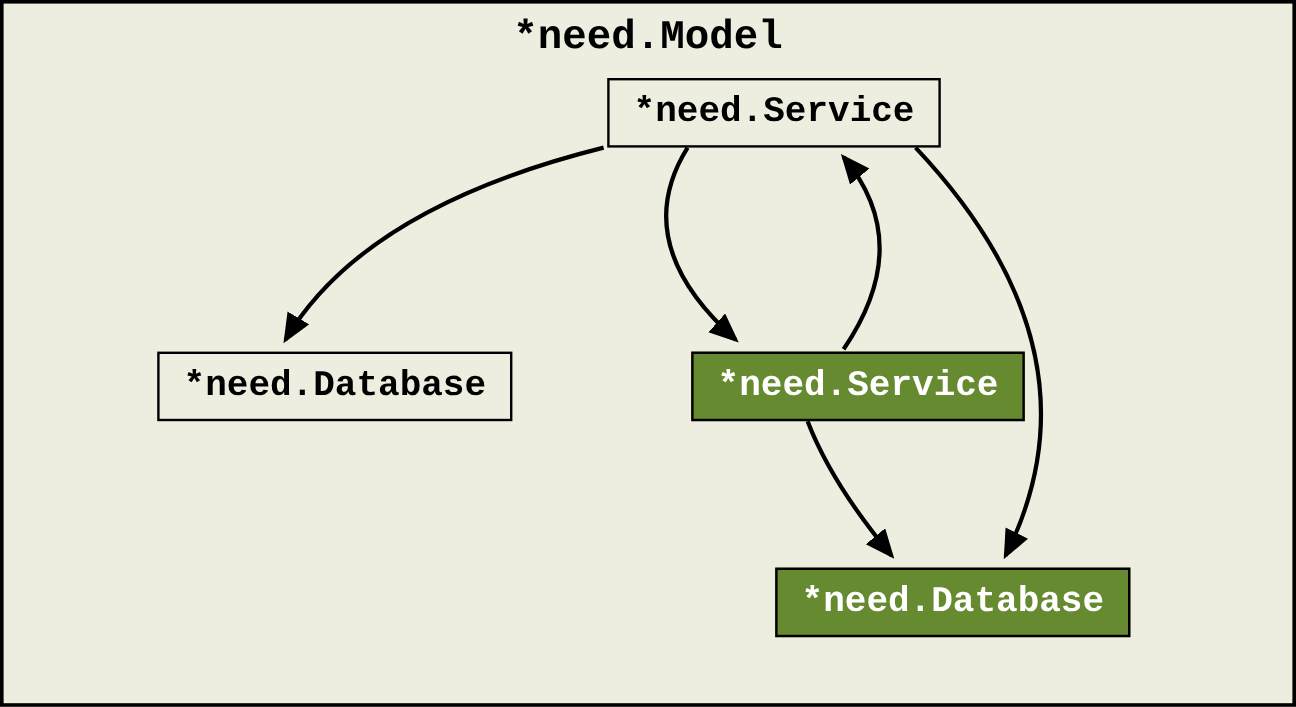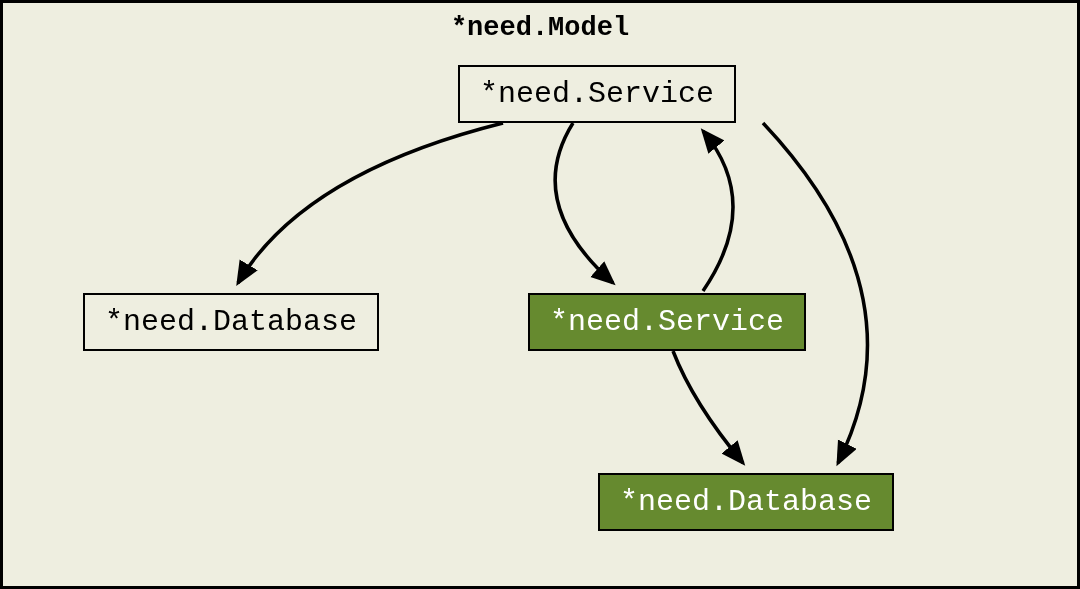--- a/index.html
+++ b/index.html
@@ -16,7 +16,7 @@
       top: 10px;
       left: 50%;
       transform: translateX(-50%);
-      font-size: 27px;
+      font-size: 34px;
       font-weight: bold;
       color: #000;
     }

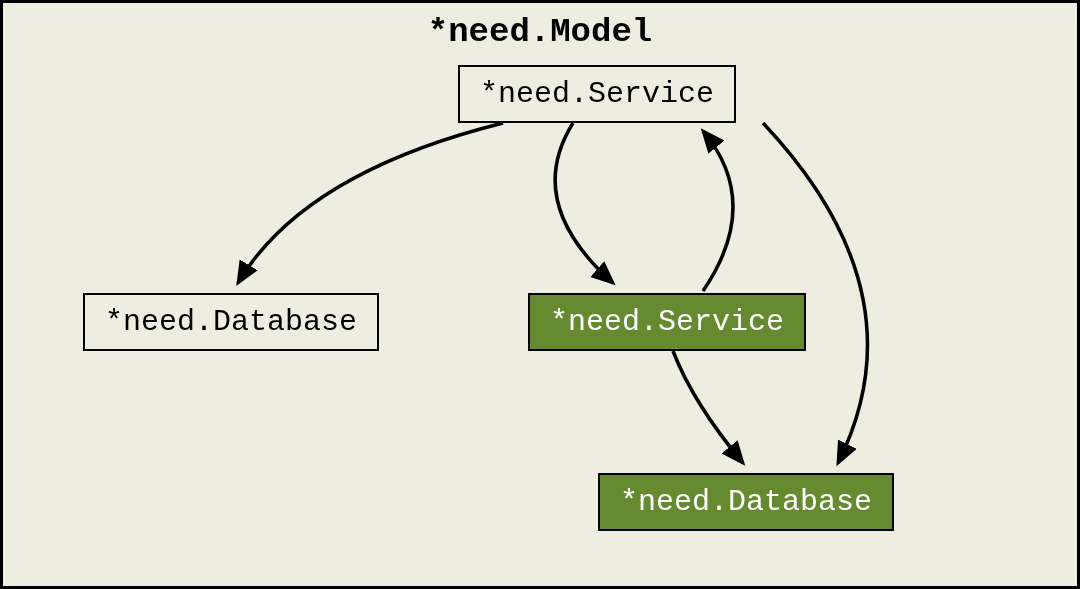--- a/index.html
+++ b/index.html
@@ -25,9 +25,10 @@
       border: 2px solid #000;
       padding: 10px 20px;
       font-size: 30px;
-      font-weight: normal;
+      font-weight: bold;
       text-align: center;
       white-space: nowrap;
+      margin-left: 48px;
     }
     .node-white { background: #eeeee0; color: #000; }
     .node-green { background: #668a2f; color: #fff; }

